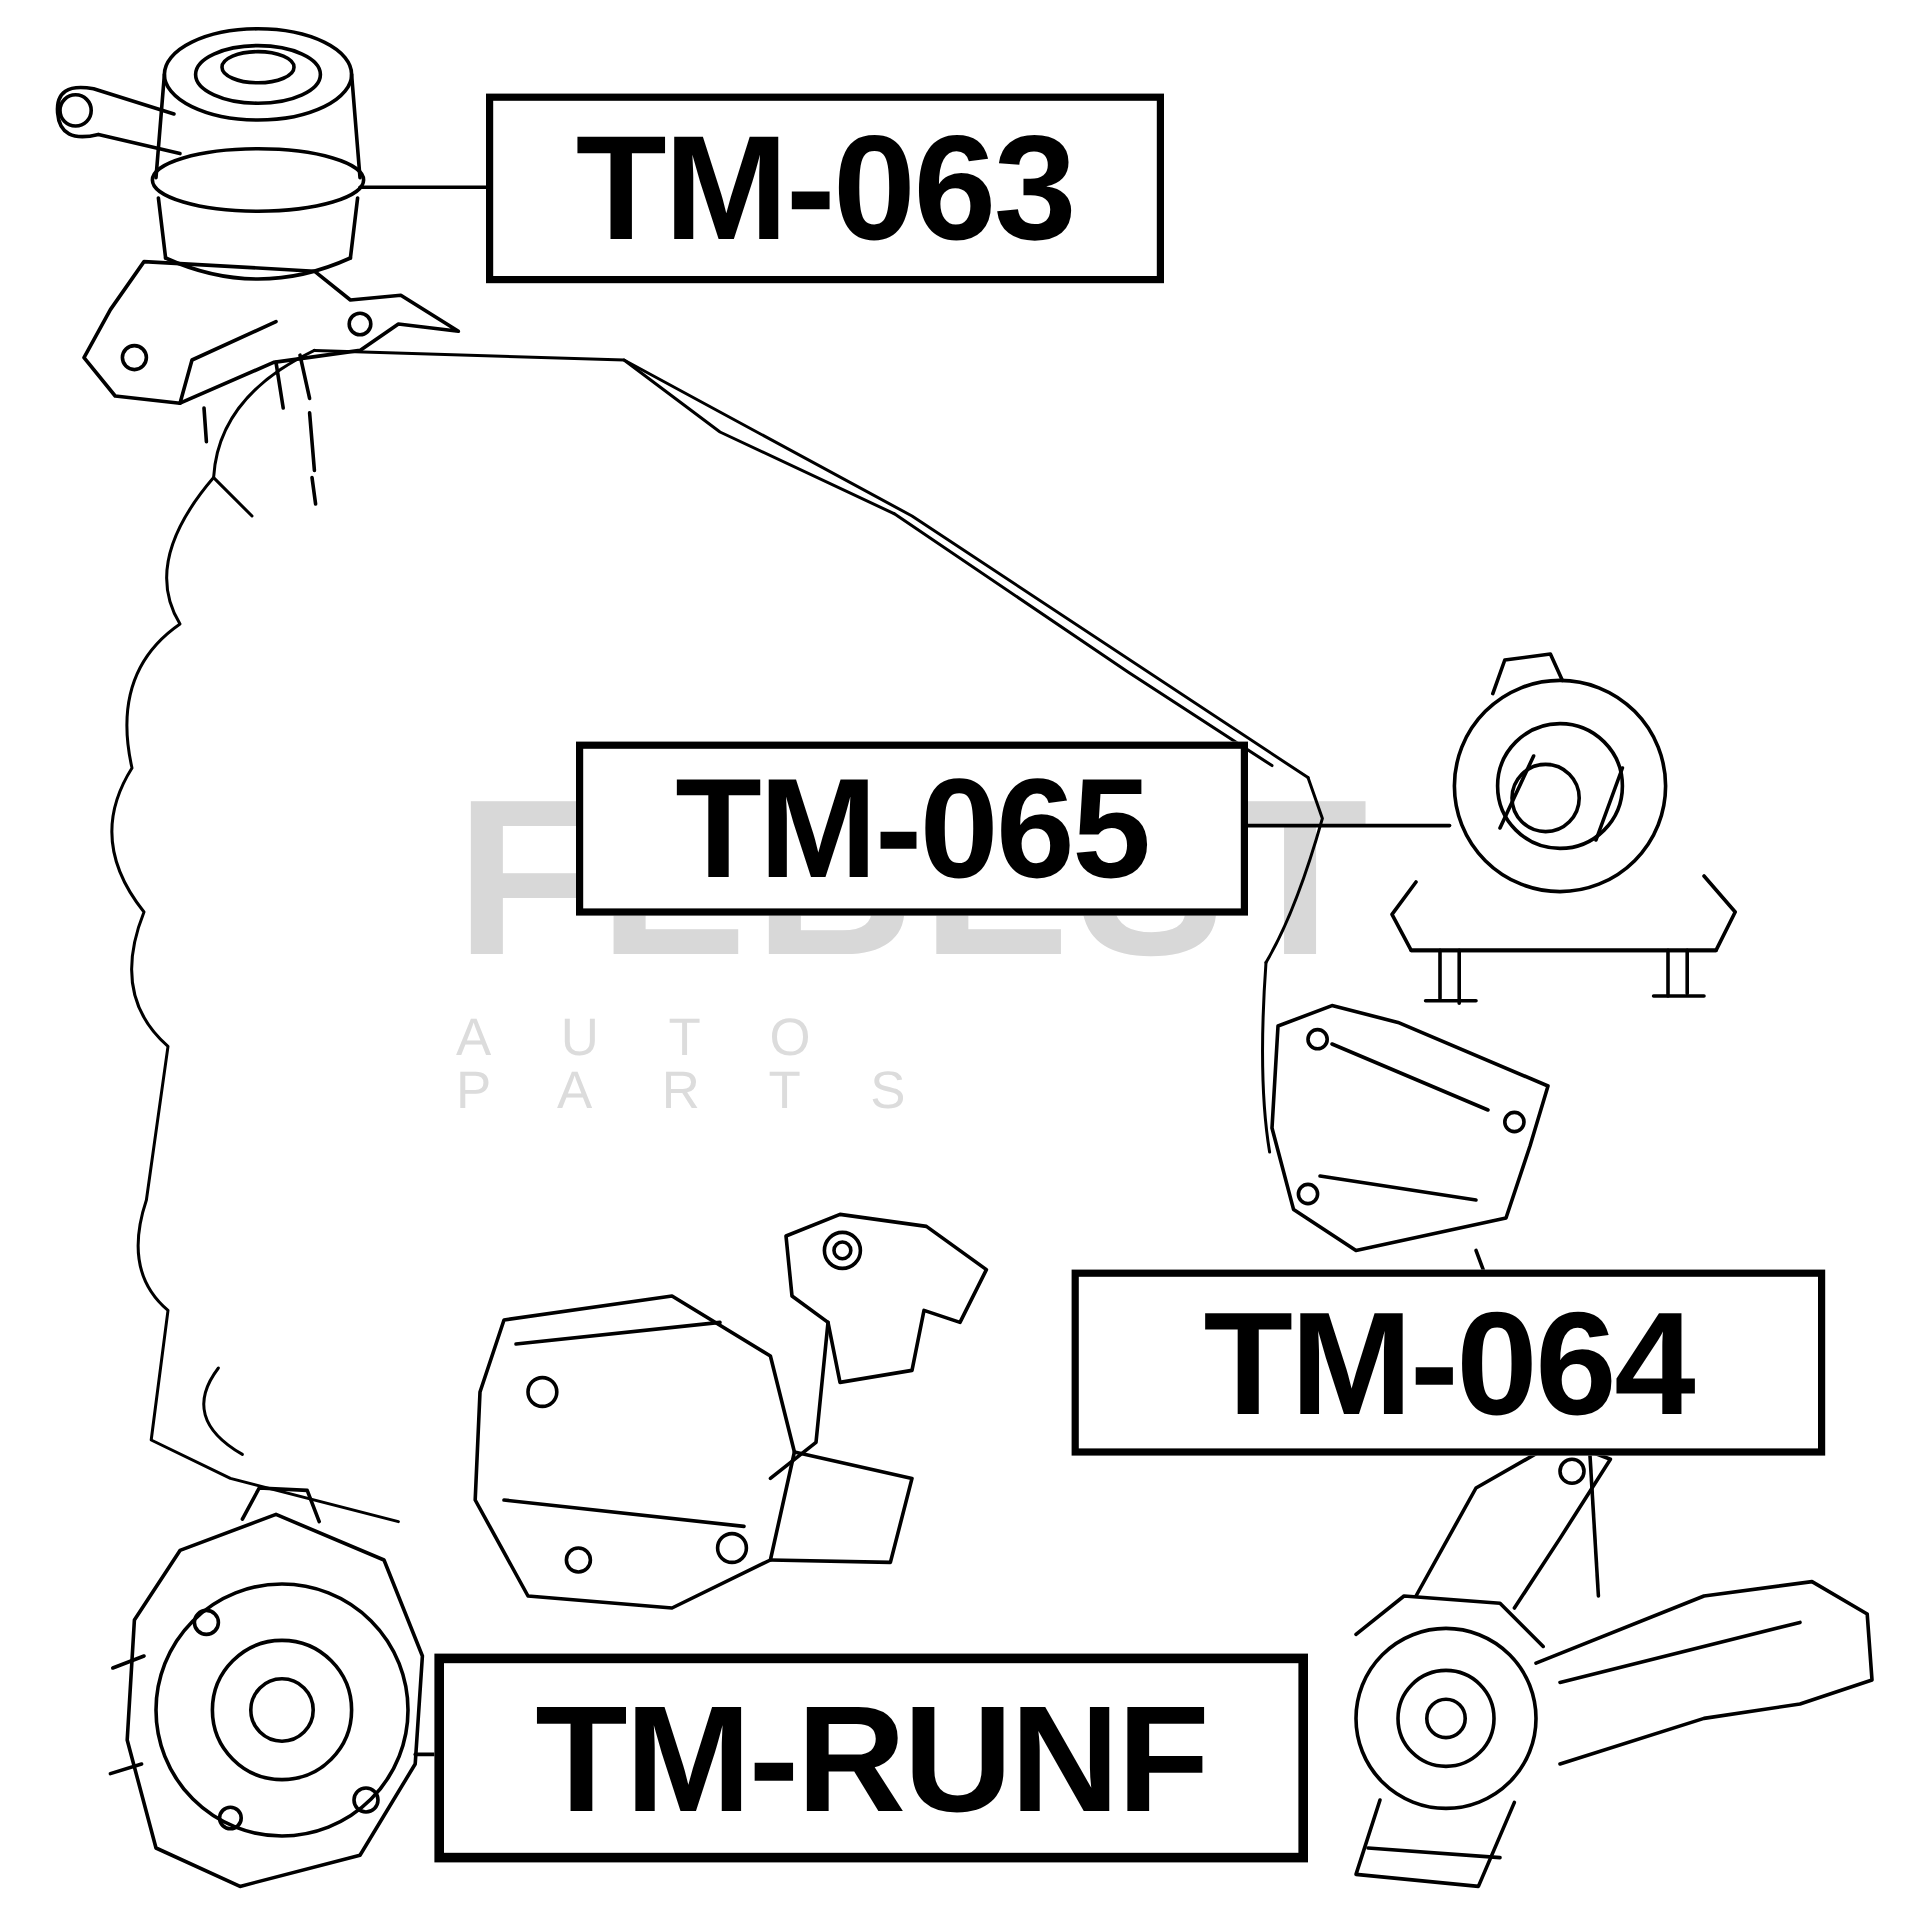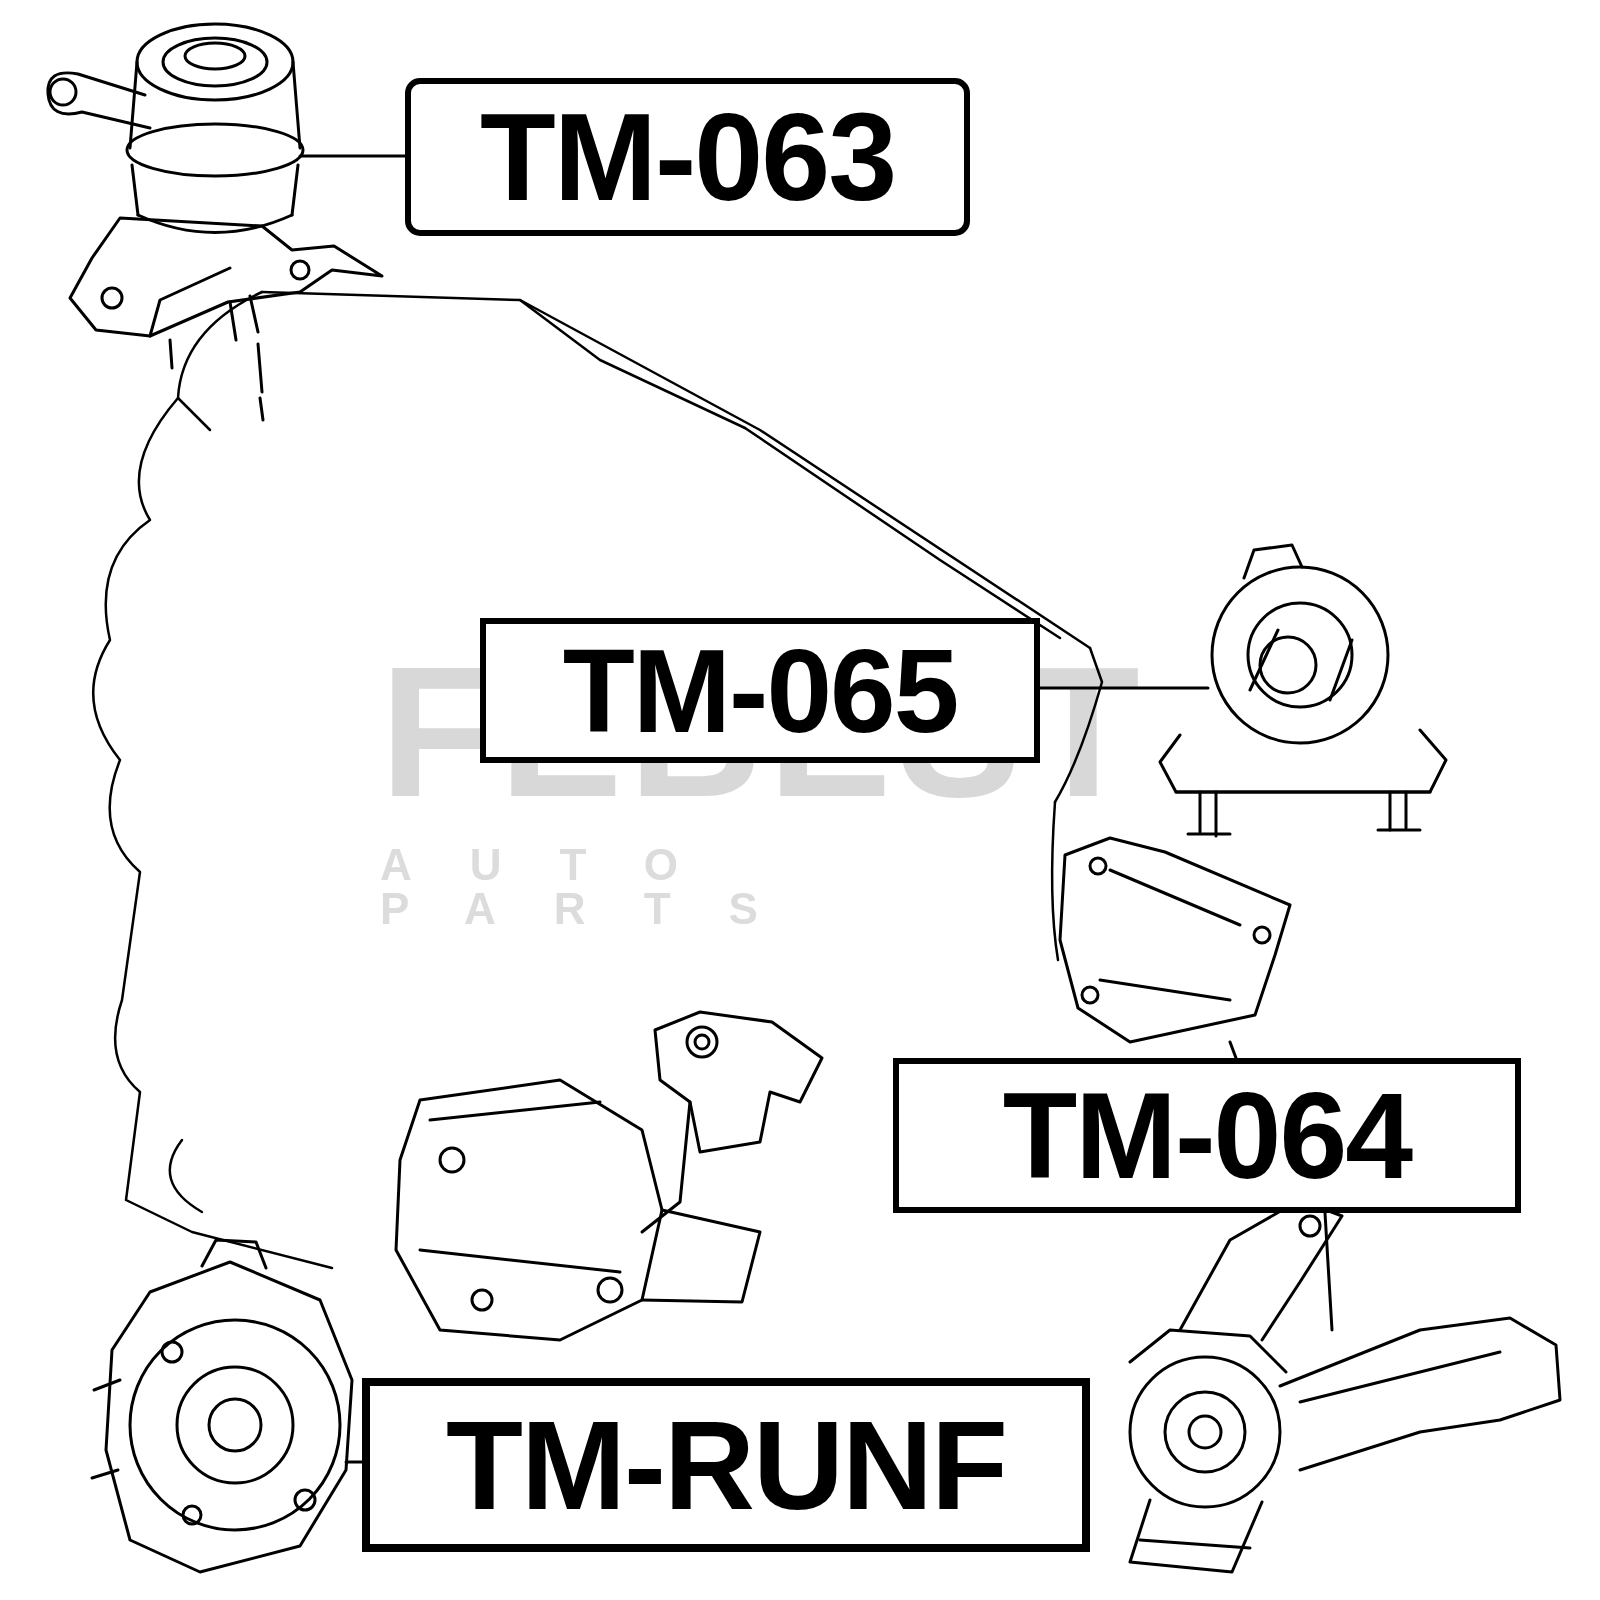--- a/index.html
+++ b/index.html
@@ -69,7 +69,7 @@
     white-space: nowrap;
     font-family: "Liberation Sans", sans-serif;
   }
-  #box-tm063 { left: 405px; top:  78px; width: 565px; height: 158px; border-radius: 15px; }
+  #box-tm063 { left: 405px; top:  78px; width: 565px; height: 158px; }
   #box-tm063 span { font-size: 124px; }
   #box-tm065 { left: 480px; top: 618px; width: 560px; height: 145px; }
   #box-tm065 span { font-size: 118px; }

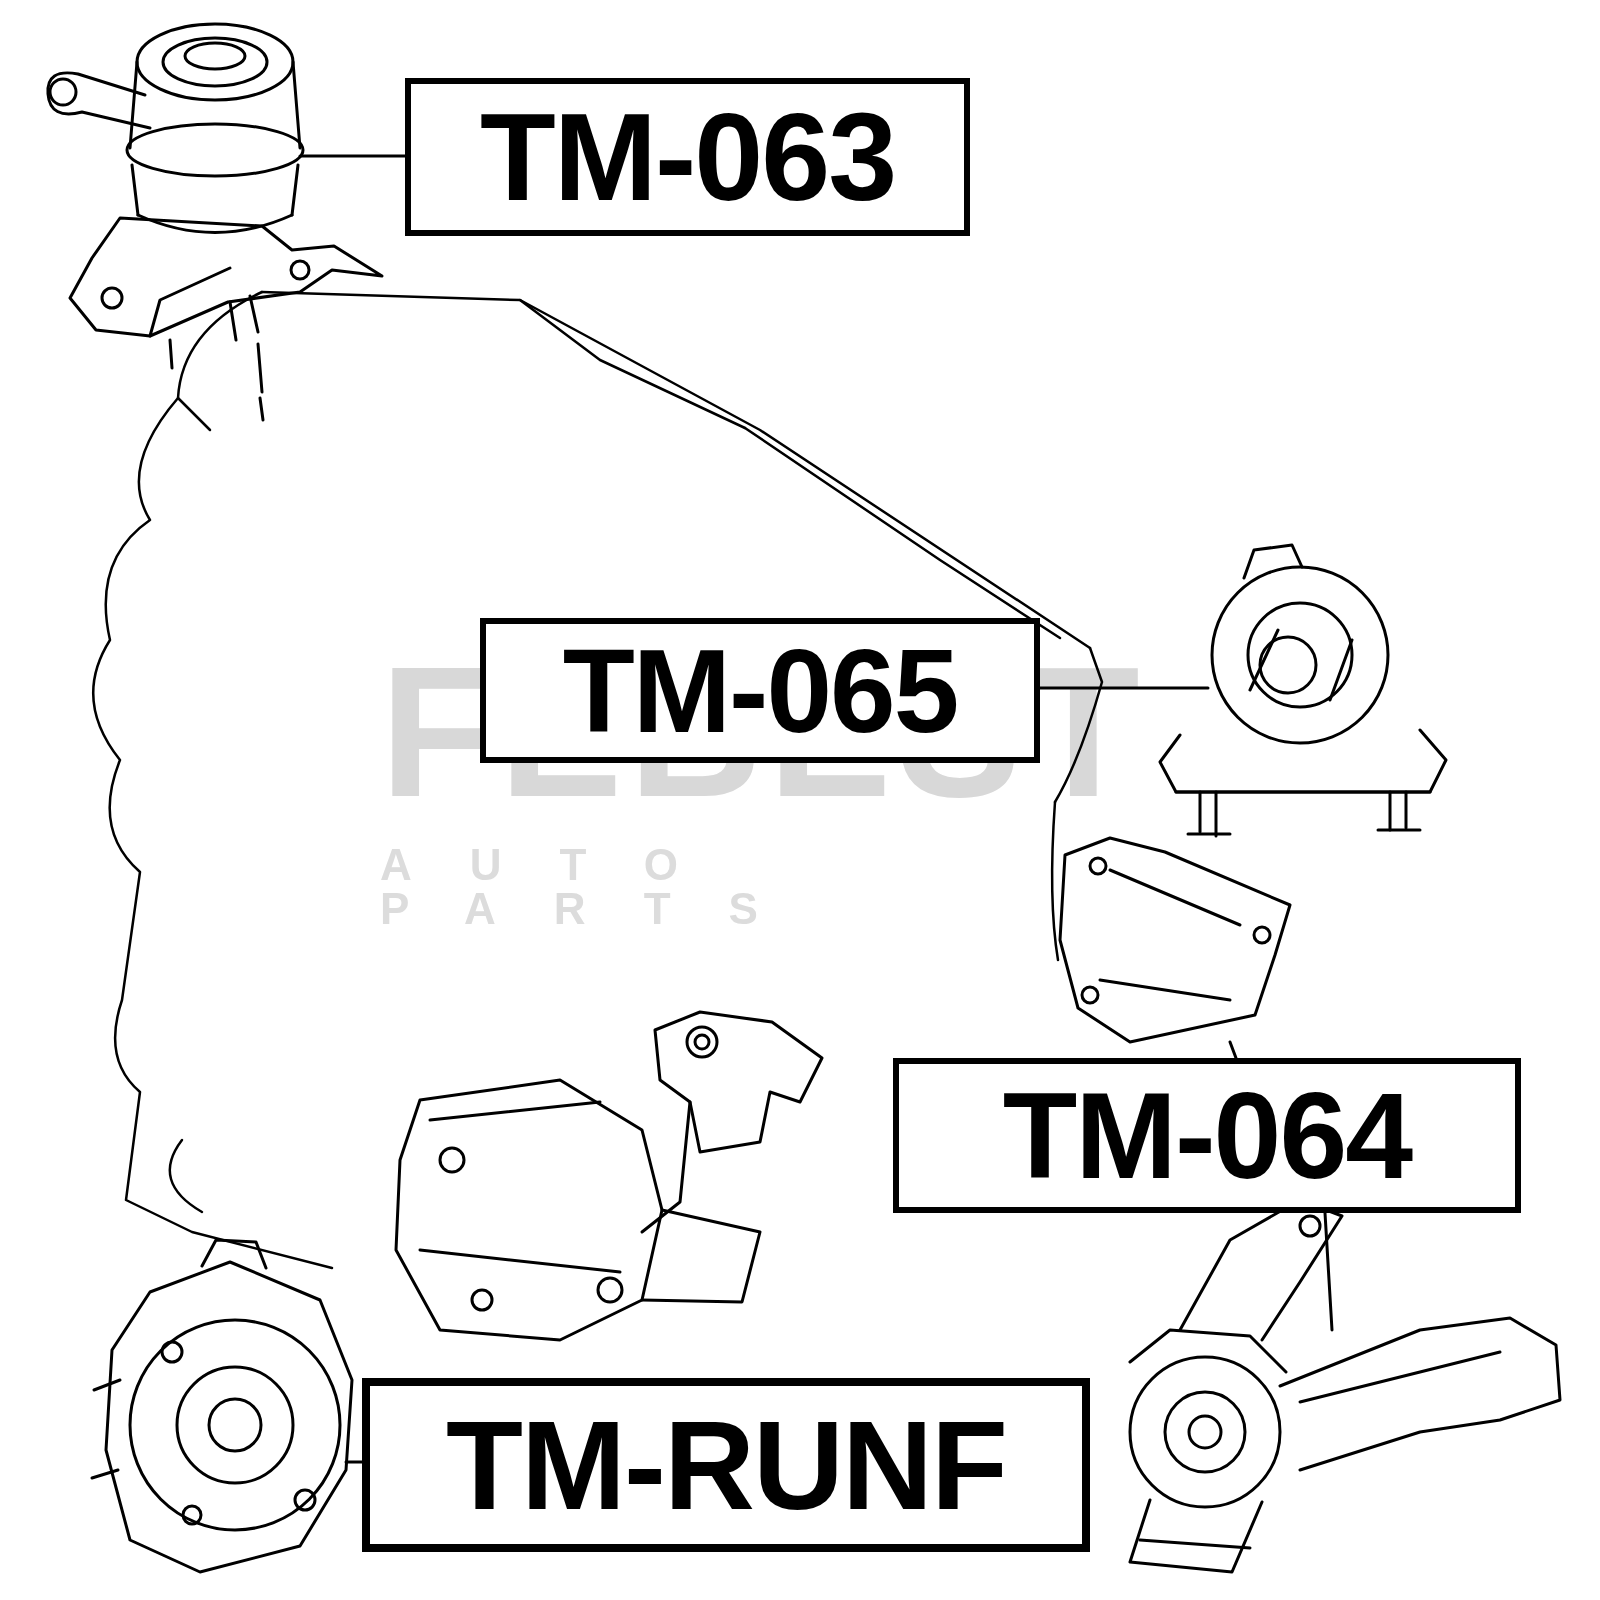--- a/index.html
+++ b/index.html
@@ -36,7 +36,7 @@
   .watermark .wm-subtitle {
     margin-top: 18px;
     font-size: 44px;
-    font-weight: bold;
+    font-weight: normal;
     letter-spacing: 58px;
     color: #dcdcdc;
     line-height: 1.0;

